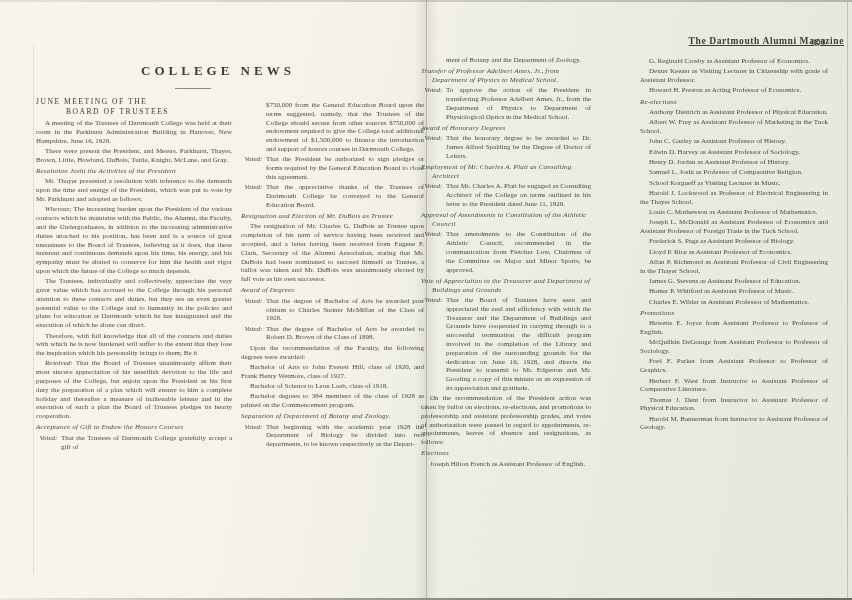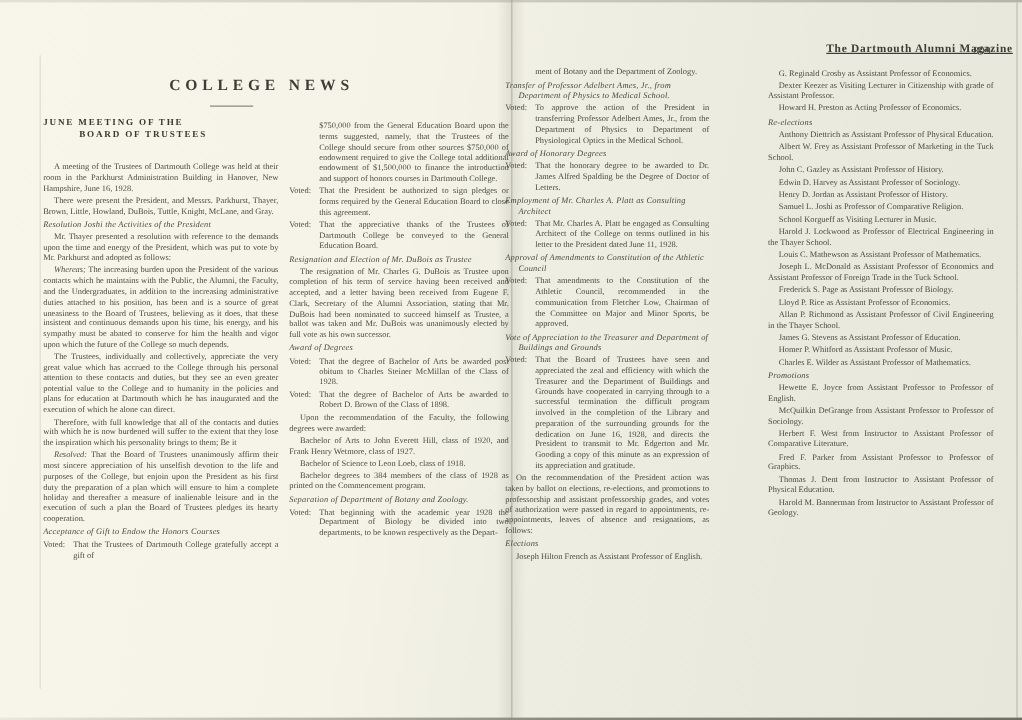--- a/index.html
+++ b/index.html
@@ -42,7 +42,7 @@
   .para{text-indent:9px;margin:0 0 1.5px;}
   .para .lead{font-style:italic;}
   .voted{display:grid;grid-template-columns:25px 1fr;margin:0 0 1.5px;}
-  .voted-label{text-align:left;}
+  .voted-label{font-style:italic;text-align:center;}
   .voted-body{text-align:justify;}
   .cont{margin:0 0 1.5px 25px;}
 </style>

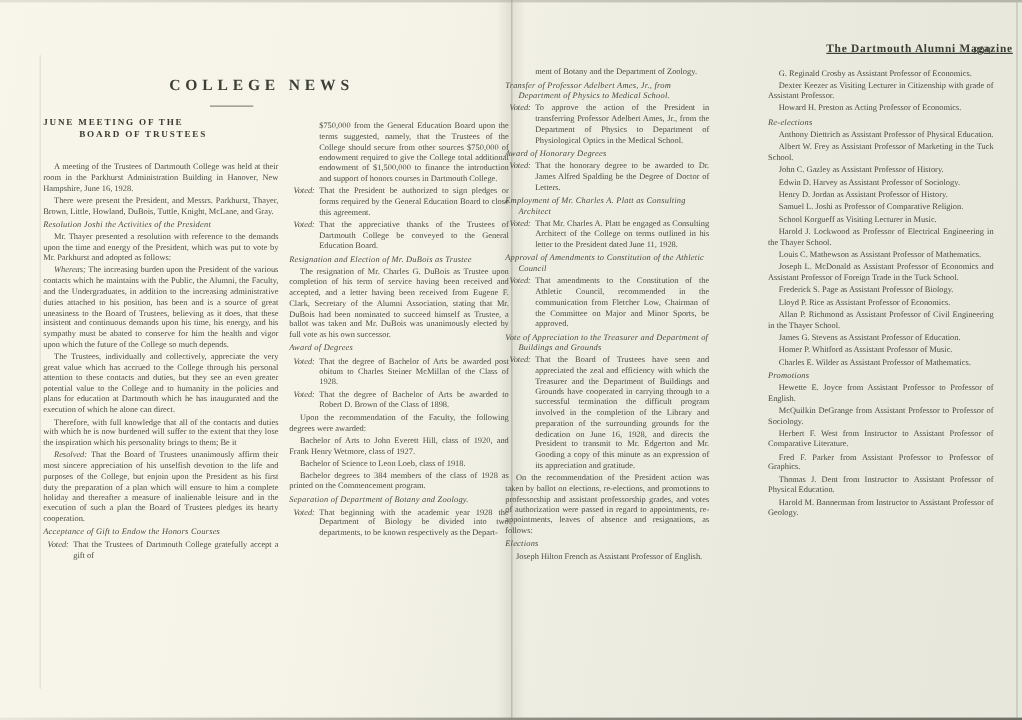--- a/index.html
+++ b/index.html
@@ -34,8 +34,8 @@
   #right-col1{left:421px;top:56px;width:170px;}
   #right-col2{left:640px;top:57px;width:188px;}
 
-  .article-title{font-weight:bold;font-size:7.6px;letter-spacing:1.5px;line-height:9.6px;
-    margin:0 0 19px;color:#383b31;text-align:left;}
+  .article-title{font-weight:normal;font-size:7.6px;letter-spacing:1.5px;line-height:9.6px;
+    margin:0 0 3px;color:#383b31;text-align:left;}
   .article-title .l2{padding-left:30px;}
   .col-heading{font-style:italic;padding-left:11px;text-indent:-11px;margin:2.5px 0 1.5px;
     text-align:left;letter-spacing:.2px;}

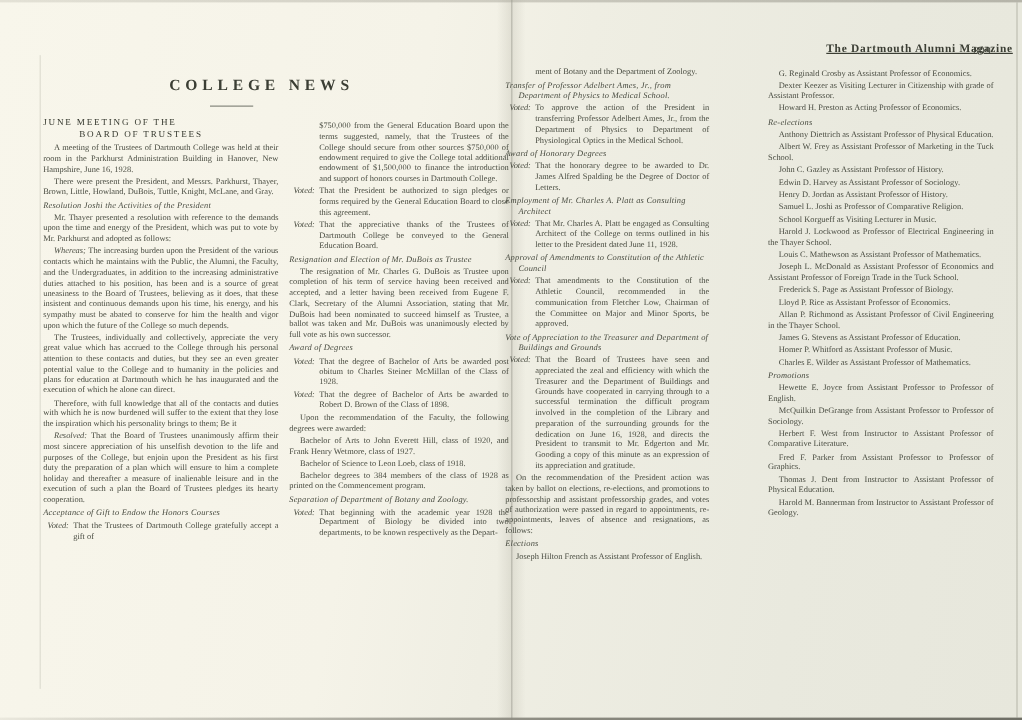--- a/index.html
+++ b/index.html
@@ -170,8 +170,8 @@
       <div class="col-heading">Promotions</div>
       <div class="para">Hewette E. Joyce from Assistant Professor to Professor of English.</div>
       <div class="para">McQuilkin DeGrange from Assistant Professor to Professor of Sociology.</div>
+      <div class="para">Fred F. Parker from Assistant Professor to Professor of Graphics.</div>
       <div class="para">Herbert F. West from Instructor to Assistant Professor of Comparative Literature.</div>
-      <div class="para">Fred F. Parker from Assistant Professor to Professor of Graphics.</div>
       <div class="para">Thomas J. Dent from Instructor to Assistant Professor of Physical Education.</div>
       <div class="para">Harold M. Bannerman from Instructor to Assistant Professor of Geology.</div>
     </div>

